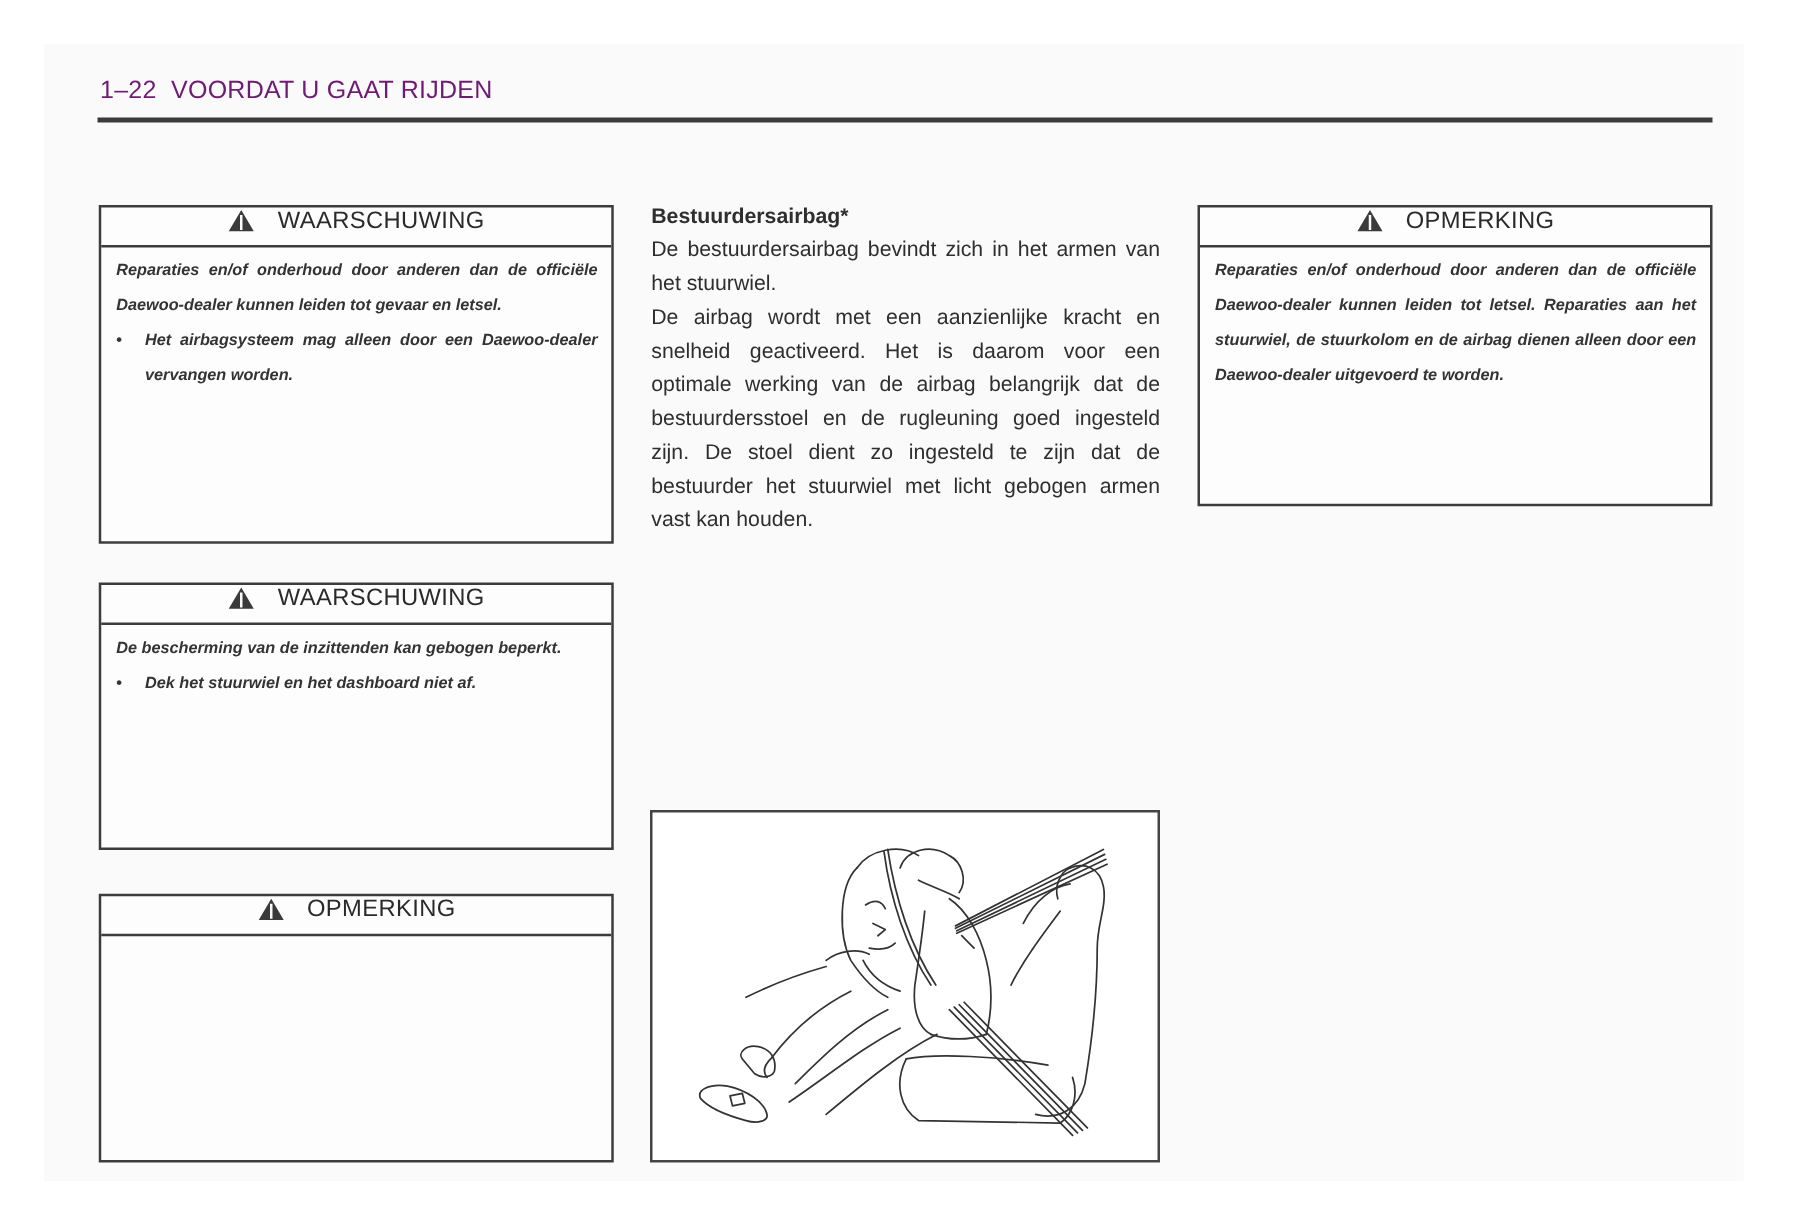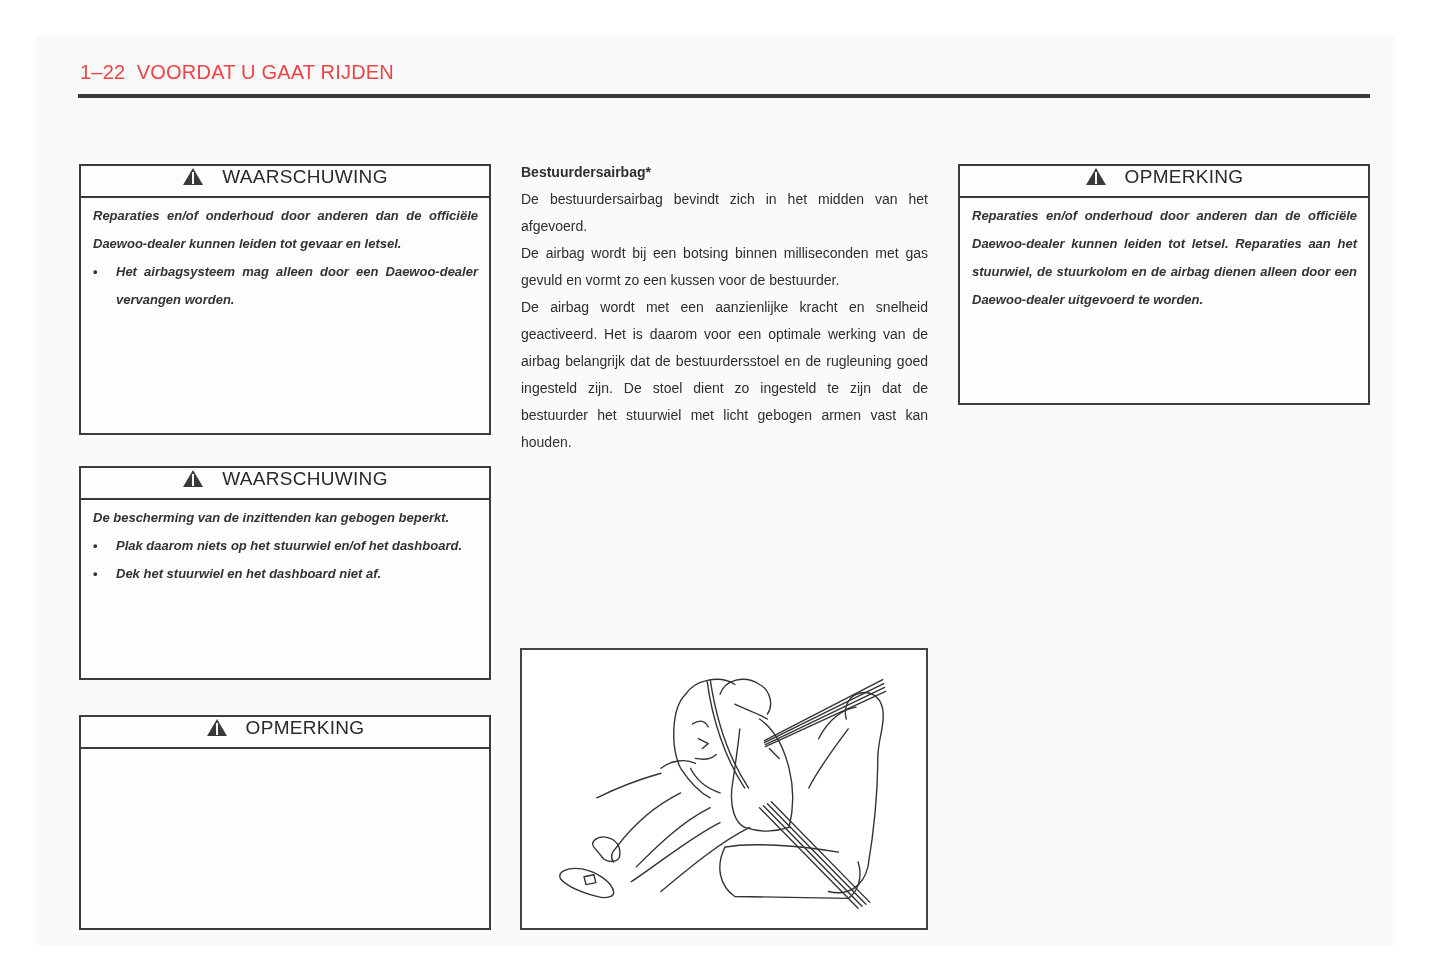--- a/index.html
+++ b/index.html
@@ -13,7 +13,7 @@
   }
   .header-title {
     position: absolute; left: 80px; top: 61px; font-size: 20px; letter-spacing: 0.2px;
-    color: #ef4444; white-space: nowrap;
+    color: #701a75; white-space: nowrap;
   }
   .header-rule {
     position: absolute; left: 78px; top: 94px; width: 1292px; height: 4px; background: #3a3a3a;

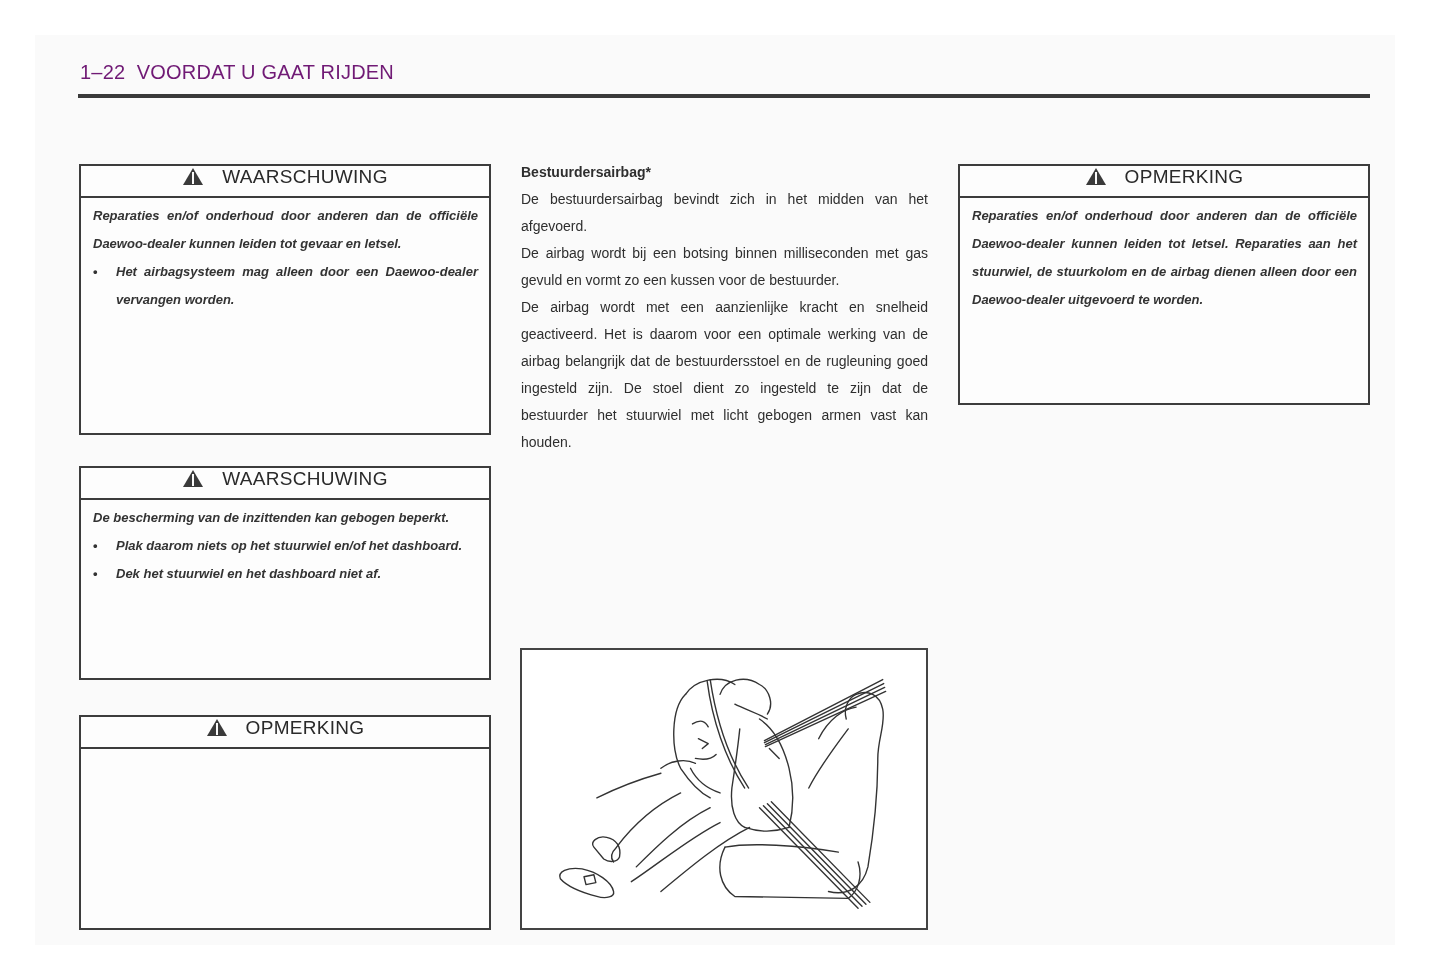--- a/index.html
+++ b/index.html
@@ -34,7 +34,7 @@
   .box-body li { position: relative; padding-left: 23px; text-align: justify; text-align-last: left; }
   .box-body li::before { content: "•"; position: absolute; left: 0; top: 0; font-style: normal; }
   .col2 {
-    position: absolute; left: 521px; top: 159px; width: 407px; font-size: 14px; line-height: 27px; color: #2e2e2e;
+    position: absolute; left: 521px; top: 159px; width: 407px; font-size: 17px; line-height: 27px; color: #2e2e2e;
   }
   .col2 .sub { font-weight: bold; }
   .col2 .p { text-align: justify; text-align-last: left; }

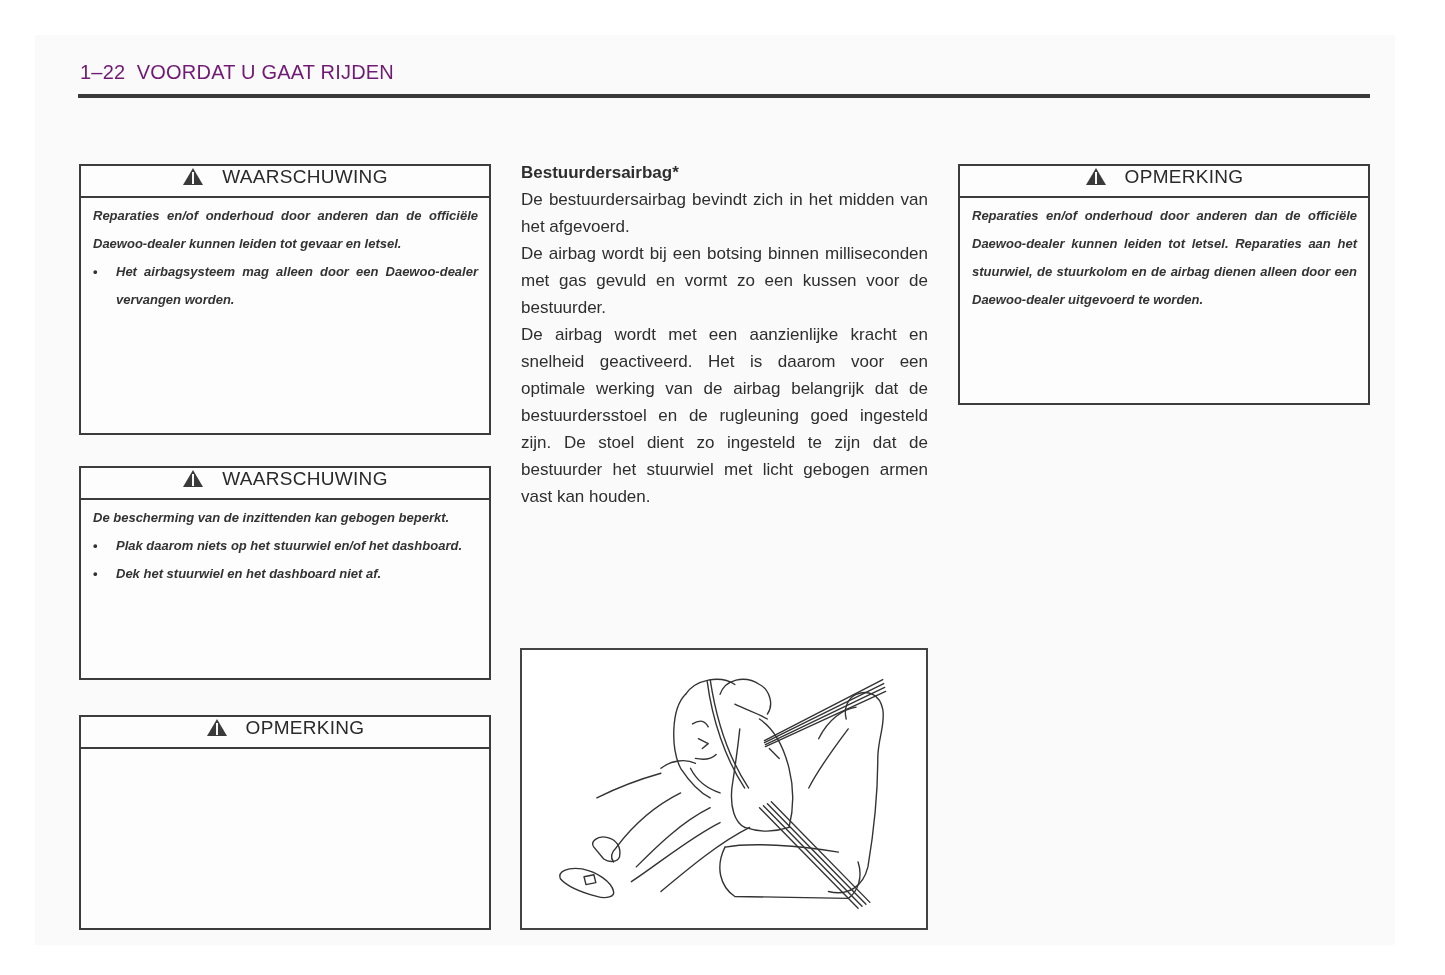--- a/index.html
+++ b/index.html
@@ -99,7 +99,7 @@
 
 <div class="col2">
   <div class="sub">Bestuurdersairbag*</div>
-  <div class="p">De bestuurdersairbag bevindt zich in het midden van het afgevoerd.</div>
+  <div class="p">De bestuurdersairbag bevindt zich in het armen van het stuurwiel.</div>
   <div class="p">De airbag wordt bij een botsing binnen milliseconden met gas gevuld en vormt zo een kussen voor de bestuurder.</div>
   <div class="p">De airbag wordt met een aanzienlijke kracht en snelheid geactiveerd. Het is daarom voor een optimale werking van de airbag belangrijk dat de bestuurdersstoel en de rugleuning goed ingesteld zijn. De stoel dient zo ingesteld te zijn dat de bestuurder het stuurwiel met licht gebogen armen vast kan houden.</div>
 </div>

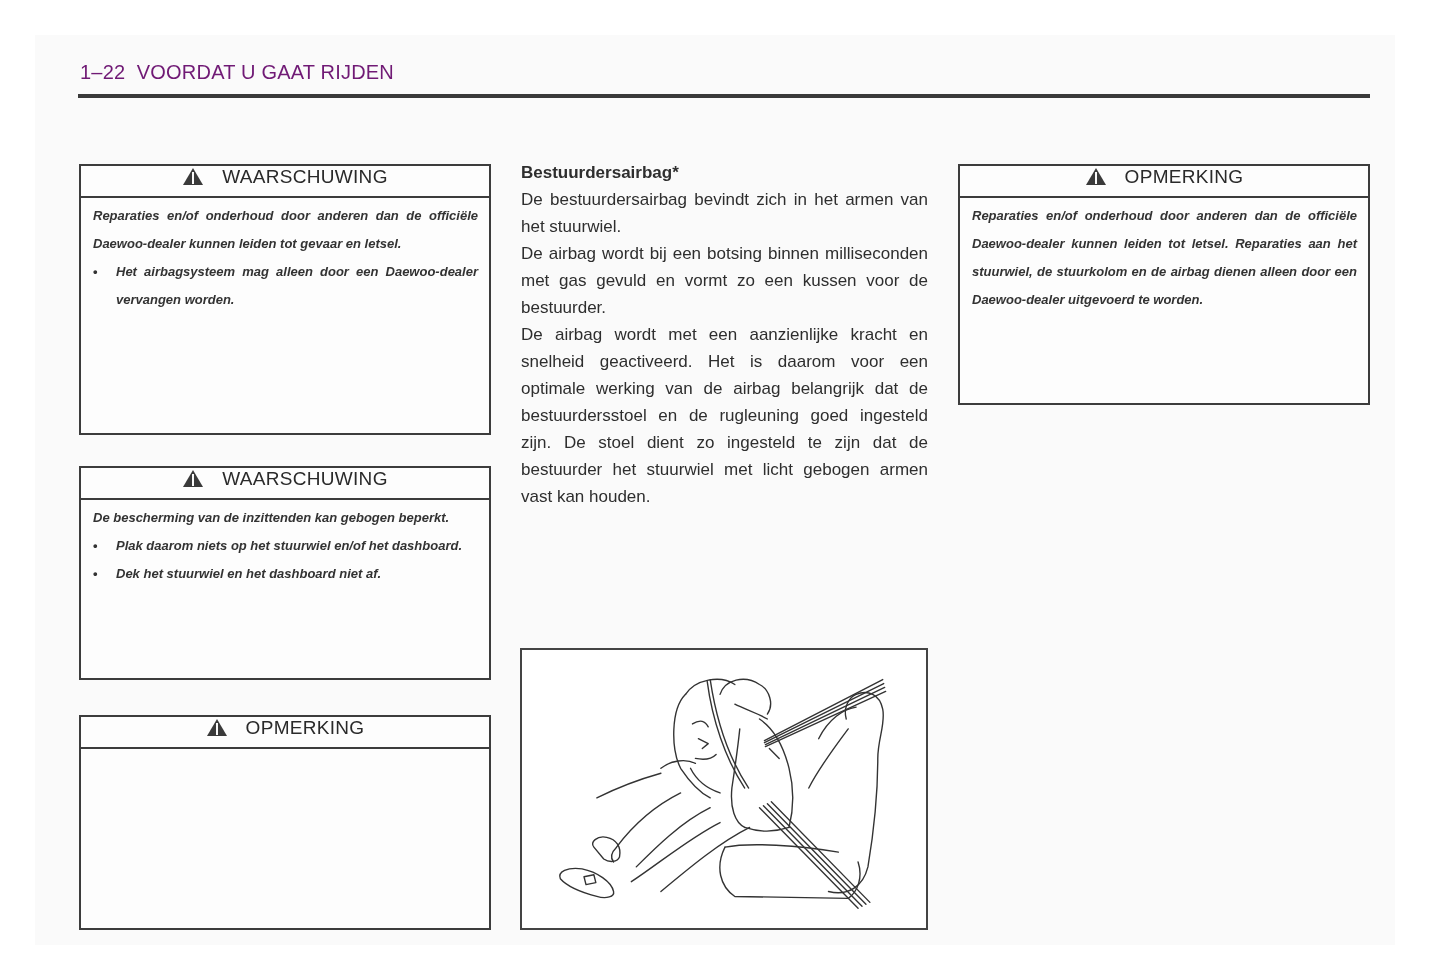--- a/index.html
+++ b/index.html
@@ -100,7 +100,6 @@
 <div class="col2">
   <div class="sub">Bestuurdersairbag*</div>
   <div class="p">De bestuurdersairbag bevindt zich in het armen van het stuurwiel.</div>
-  <div class="p">De airbag wordt bij een botsing binnen milliseconden met gas gevuld en vormt zo een kussen voor de bestuurder.</div>
   <div class="p">De airbag wordt met een aanzienlijke kracht en snelheid geactiveerd. Het is daarom voor een optimale werking van de airbag belangrijk dat de bestuurdersstoel en de rugleuning goed ingesteld zijn. De stoel dient zo ingesteld te zijn dat de bestuurder het stuurwiel met licht gebogen armen vast kan houden.</div>
 </div>
 

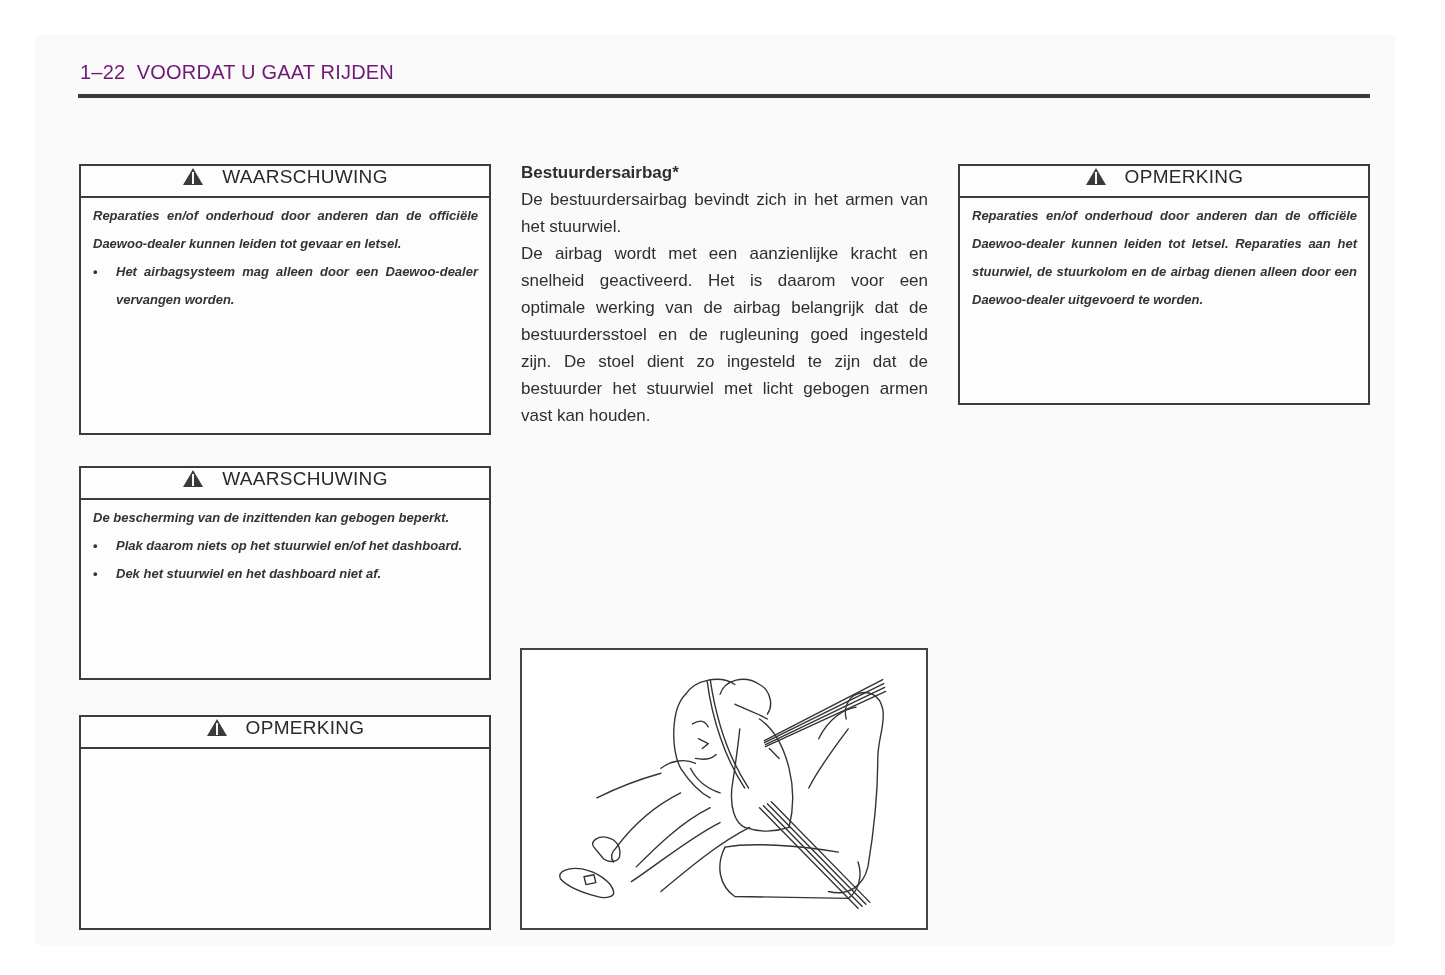--- a/index.html
+++ b/index.html
@@ -81,7 +81,6 @@
   <div class="box-body">
     <div class="p">De bescherming van de inzittenden kan gebogen beperkt.</div>
     <ul>
-      <li>Plak daarom niets op het stuurwiel en/of het dashboard.</li>
       <li>Dek het stuurwiel en het dashboard niet af.</li>
     </ul>
   </div>

